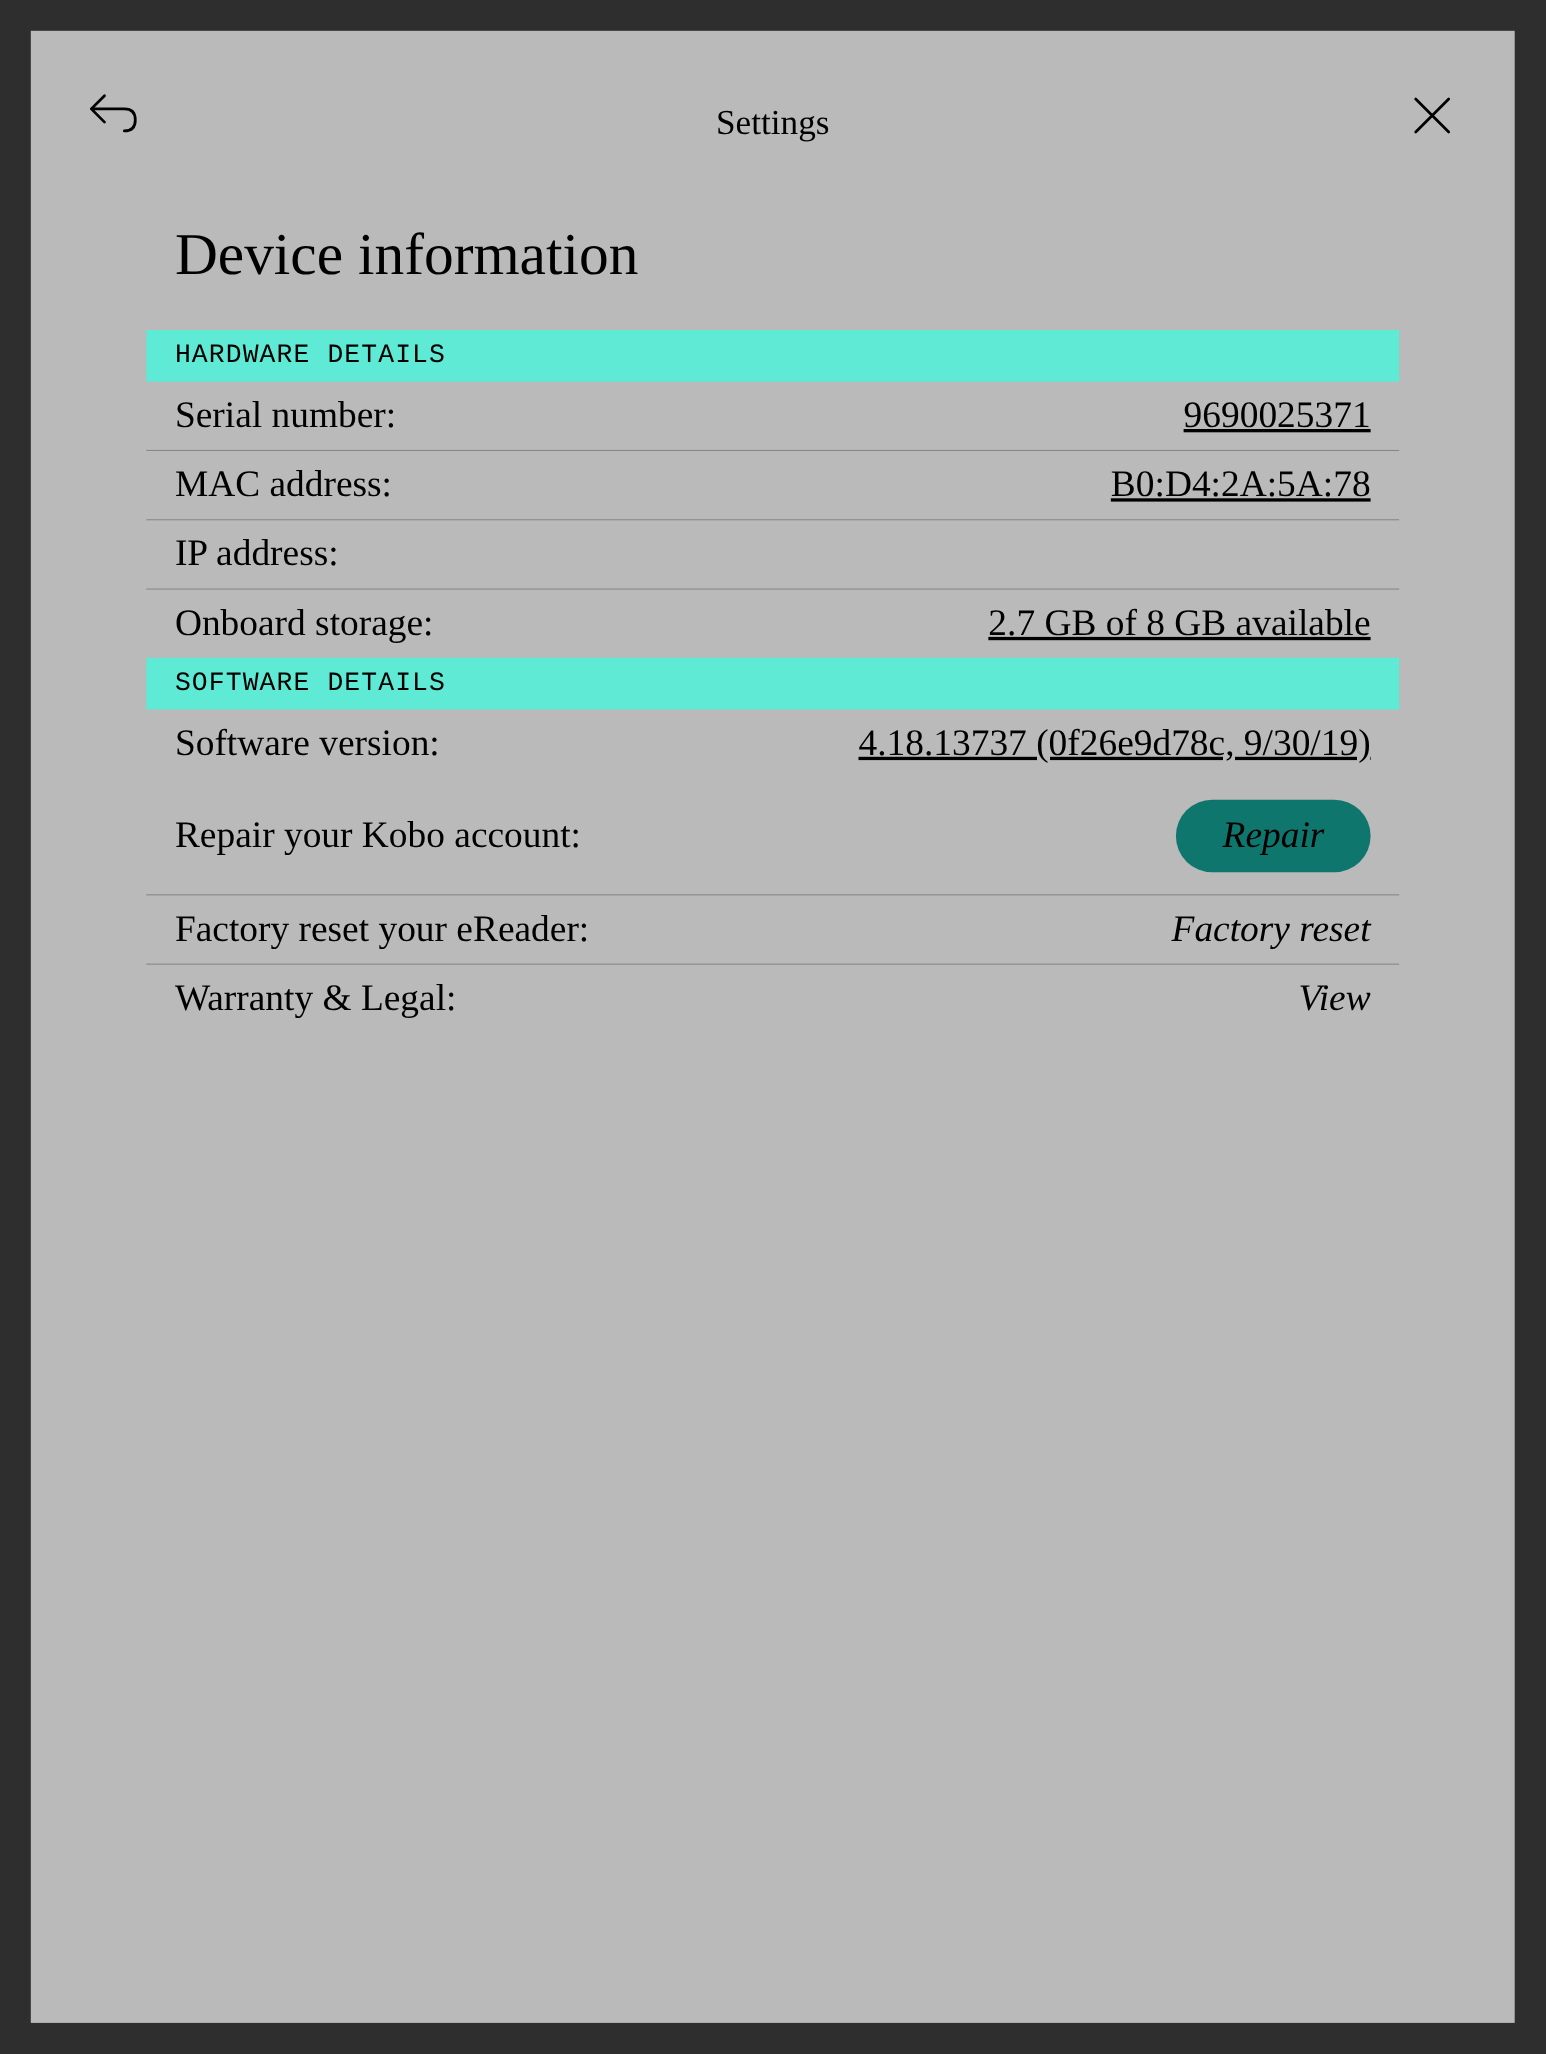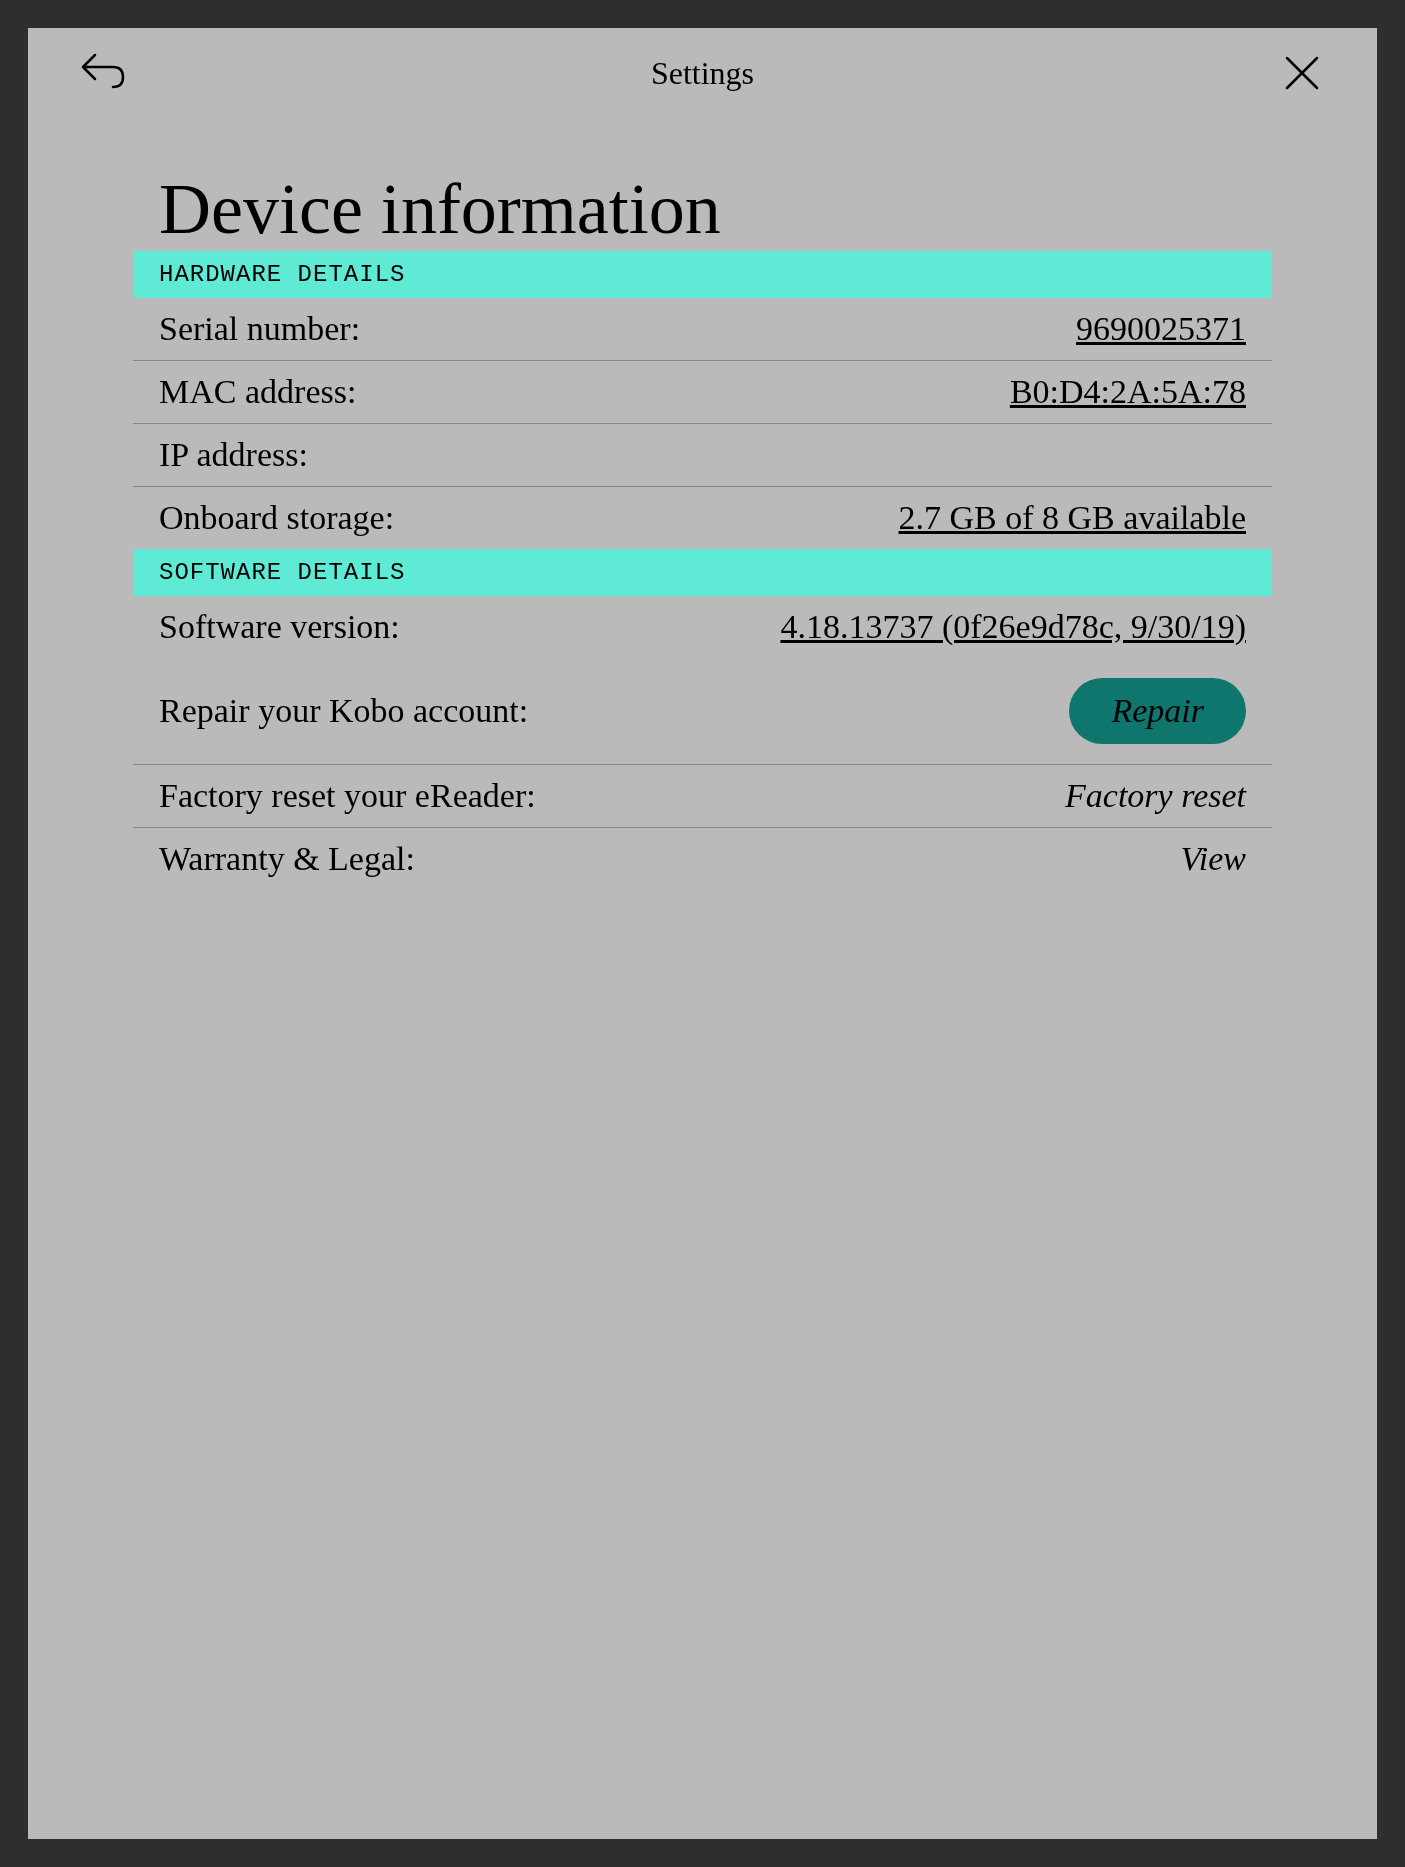--- a/index.html
+++ b/index.html
@@ -22,9 +22,9 @@
     }
     .header {
       display: flex;
-      align-items: center;
+      align-items: flex-end;
       justify-content: space-between;
-      padding: 20px 50px 20px 50px;
+      padding: 52px 50px 20px 50px;
     }
     .back-btn {
       width: 50px;

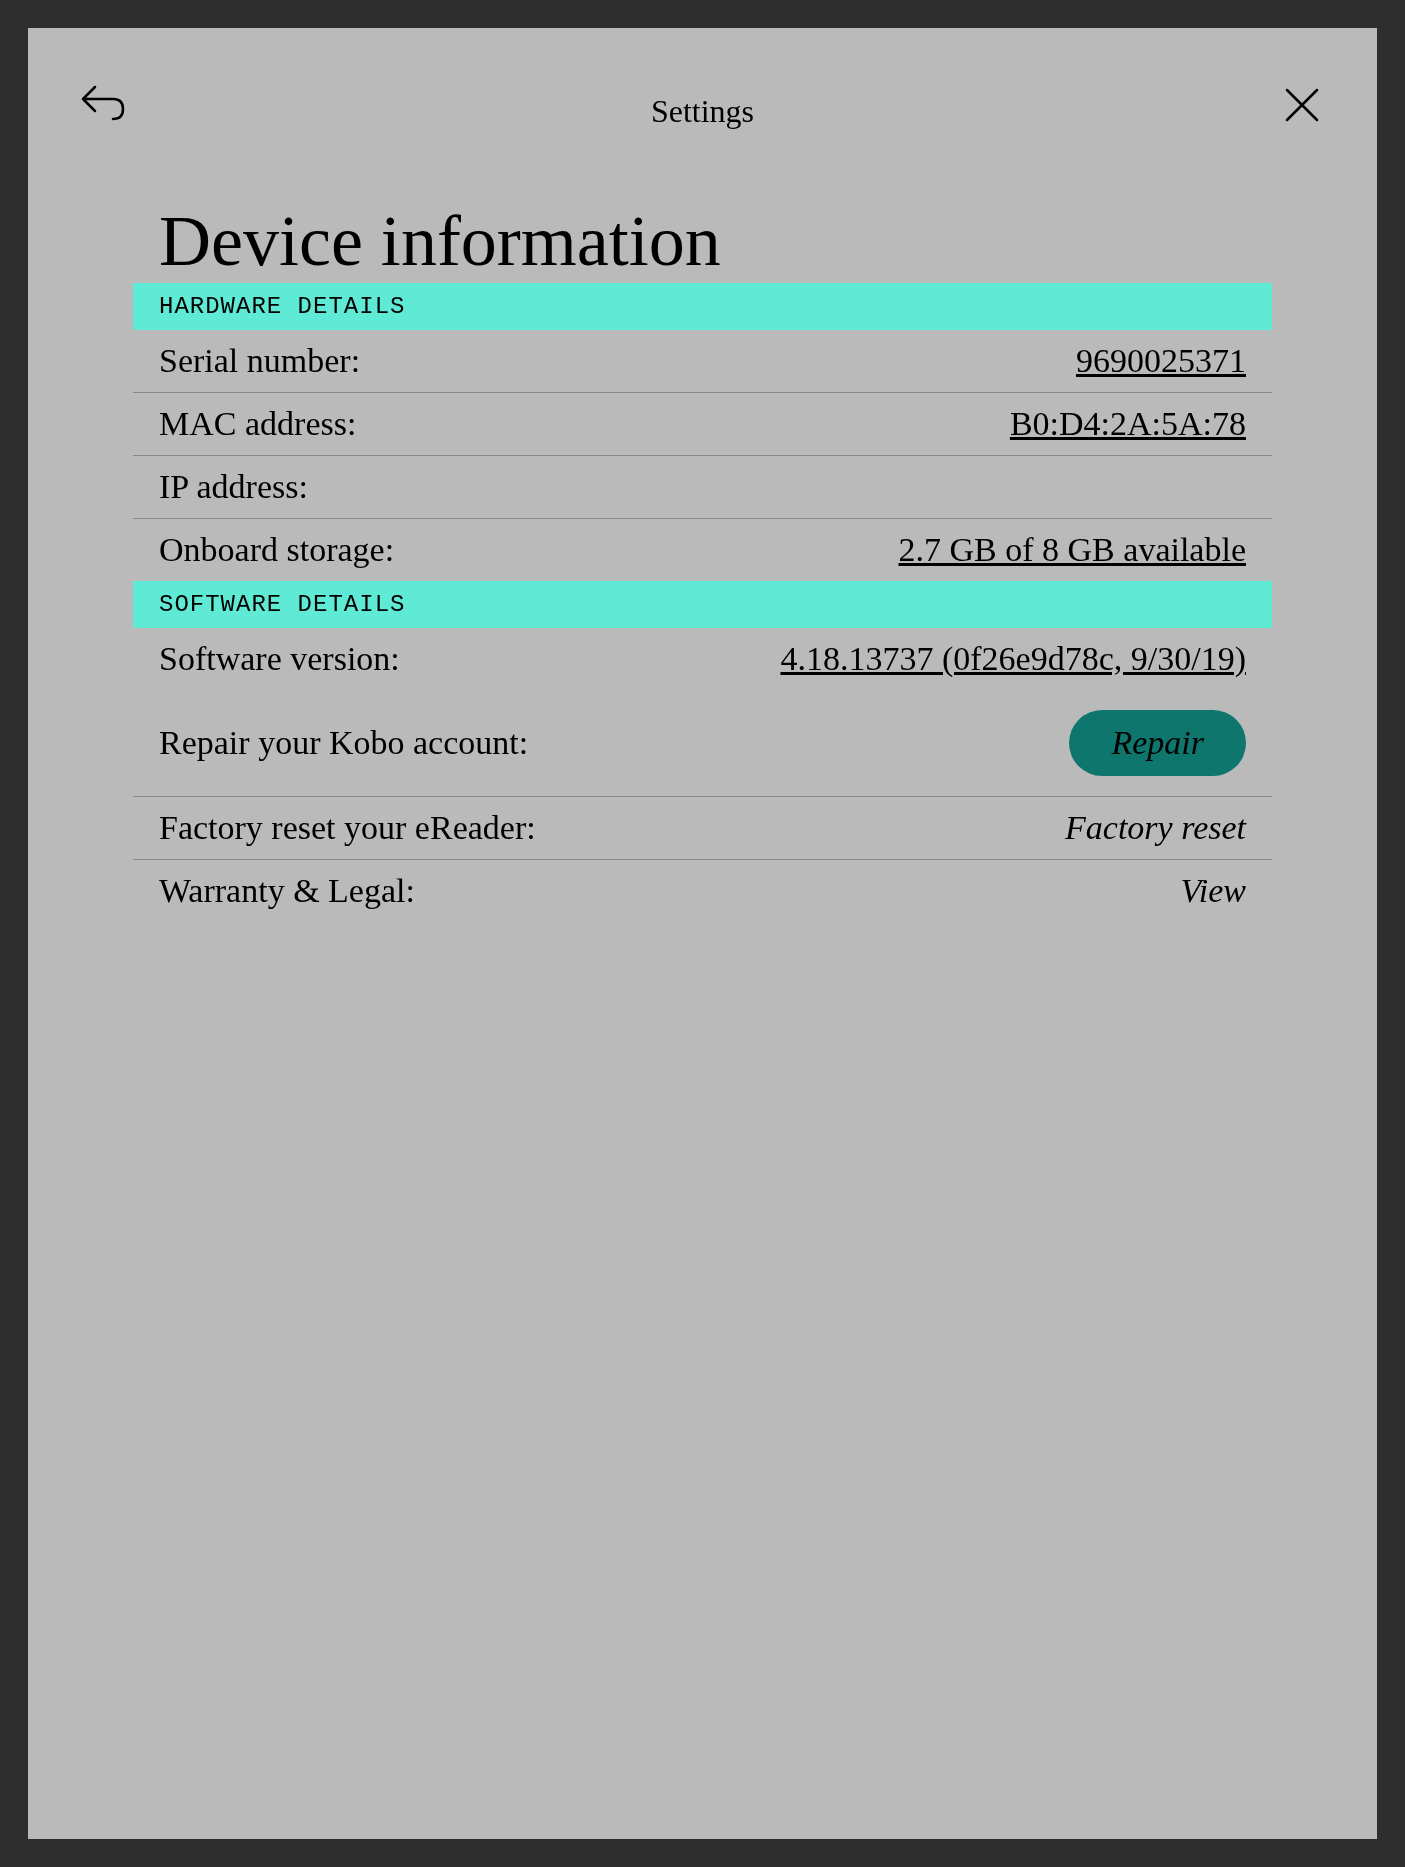--- a/index.html
+++ b/index.html
@@ -51,9 +51,10 @@
       padding: 50px 105px 0 105px;
     }
     .page-title {
-      font-size: 72px;
+      font-size: 54px;
       color: #000;
       font-weight: normal;
+      margin-bottom: 38px;
       padding-left: 26px;
     }
     .section-header {

